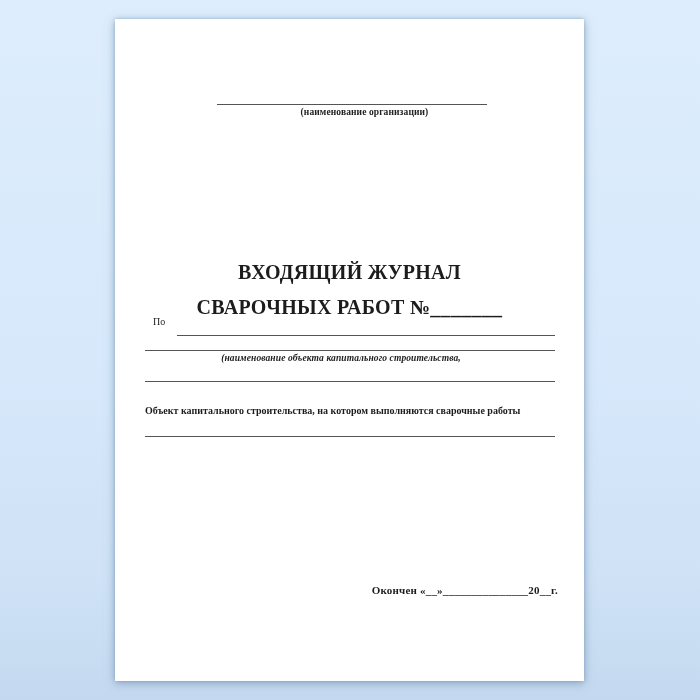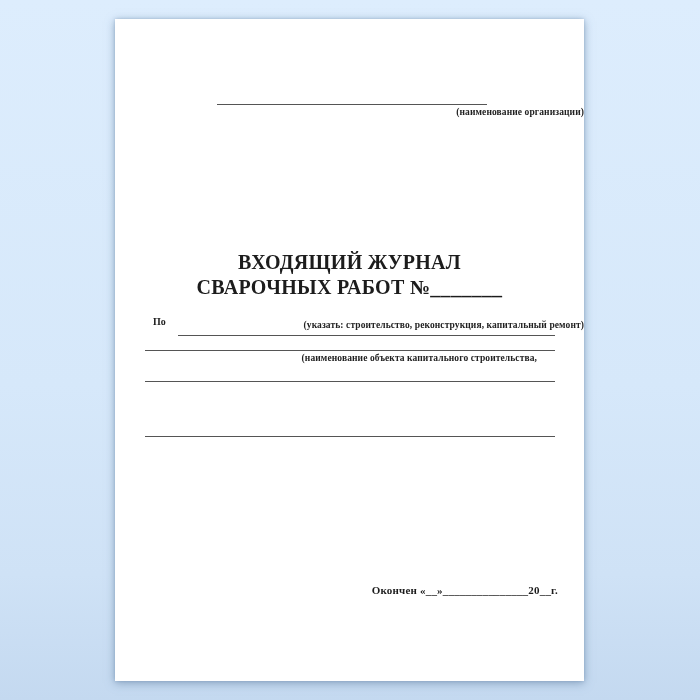--- a/index.html
+++ b/index.html
@@ -23,7 +23,7 @@
   .paper *{position:absolute;}
   .blank{border-bottom:1px solid var(--rule);}
   .caption{
-    left:0; right:0; text-align:right;
+    left:0; right:0; text-align:center;
     font-size:9.5px; font-weight:600; letter-spacing:.1px; color:#222;padding-left:30px;
   }
   .caption.shift{padding-right:47px;}

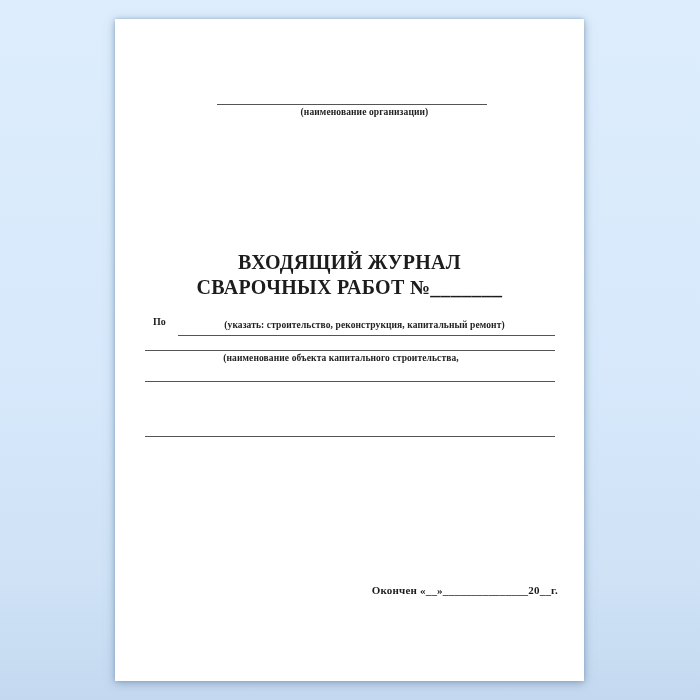--- a/index.html
+++ b/index.html
@@ -33,7 +33,7 @@
     left:0; right:0; top:231px; text-align:center;
     font-size:20px; font-weight:bold; line-height:25px; letter-spacing:.3px;
   }
-  .title div{position:static;}
+  .title div{position:static;margin-top:10px;}
   .po-row{
     left:38px; right:29px; top:288px; height:30px;
     display:flex; align-items:flex-start;

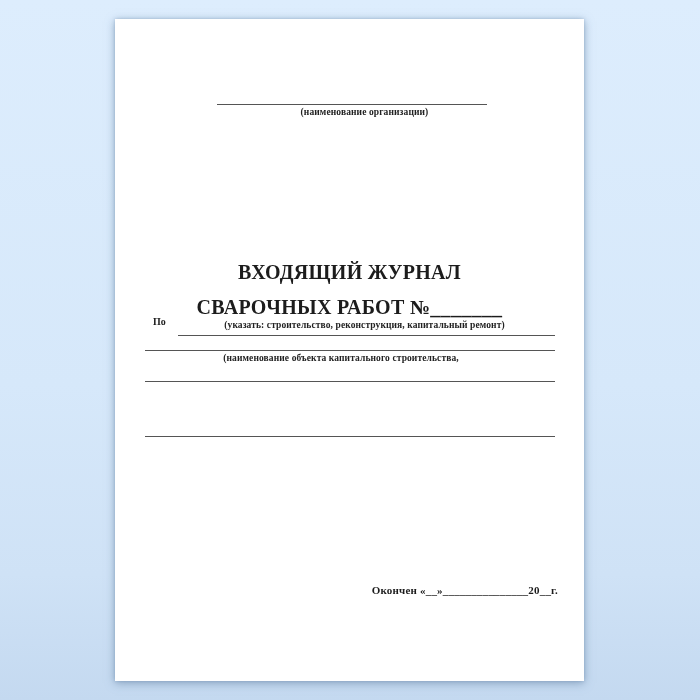--- a/index.html
+++ b/index.html
@@ -37,7 +37,7 @@
   .po-row{
     left:38px; right:29px; top:288px; height:30px;
     display:flex; align-items:flex-start;
-    font-size:10px; font-weight:700;gap:7px;
+    font-size:10px; font-weight:400;gap:7px;
   }
   .po-row .label{position:static; padding-top:9px;}
   .po-row .fill{position:static; flex:1; height:29px; margin-left:5px;

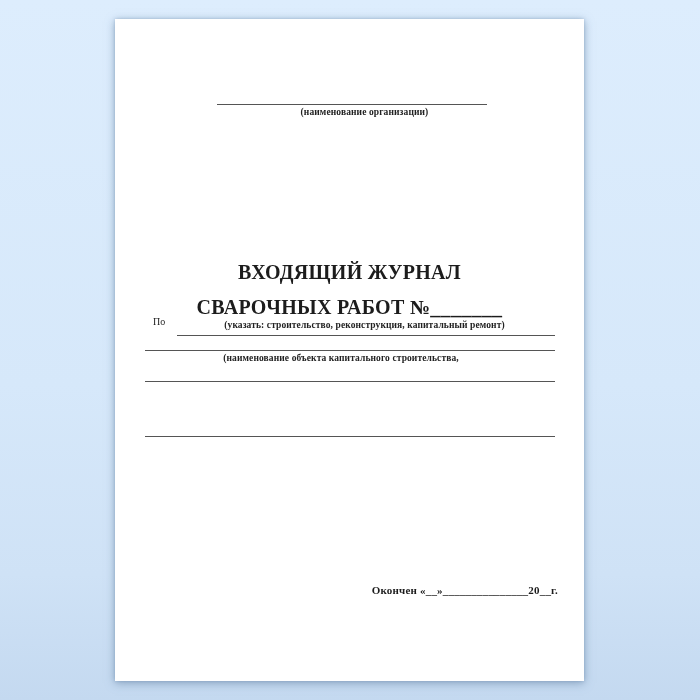--- a/index.html
+++ b/index.html
@@ -72,7 +72,6 @@
     <span class="label">По</span>
     <span class="fill"></span>
   </div>
-  <div class="caption po-caption">(указать: строительство, реконструкция, капитальный ремонт)</div>
 
   <div class="blank line-a"></div>
   <div class="caption shift caption-a">(наименование объекта капитального строительства,</div>

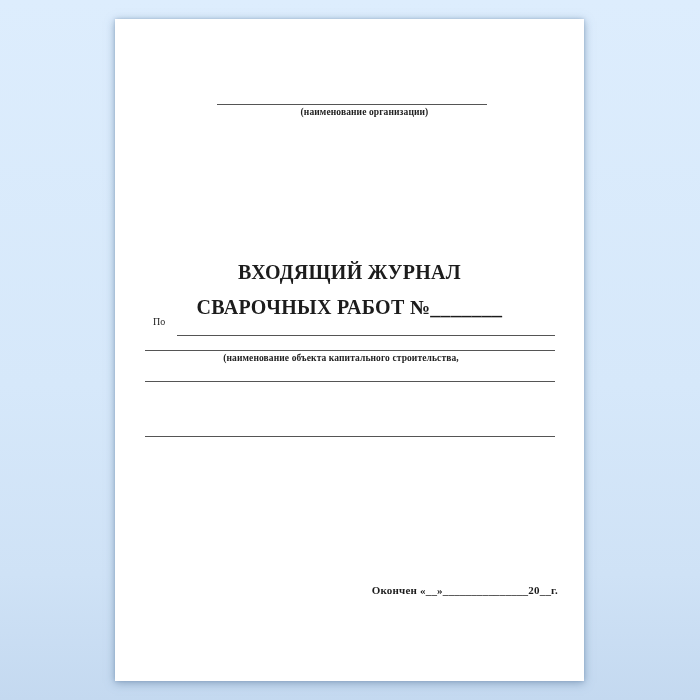--- a/index.html
+++ b/index.html
@@ -26,7 +26,7 @@
     left:0; right:0; text-align:center;
     font-size:9.5px; font-weight:600; letter-spacing:.1px; color:#222;padding-left:30px;
   }
-  .caption.shift{padding-right:47px;}
+  .caption.shift{padding-right:47px;font-style:italic;}
   .org-line{left:102px; top:66px; width:270px; height:20px;}
   .org-caption{top:88px;}
   .title{

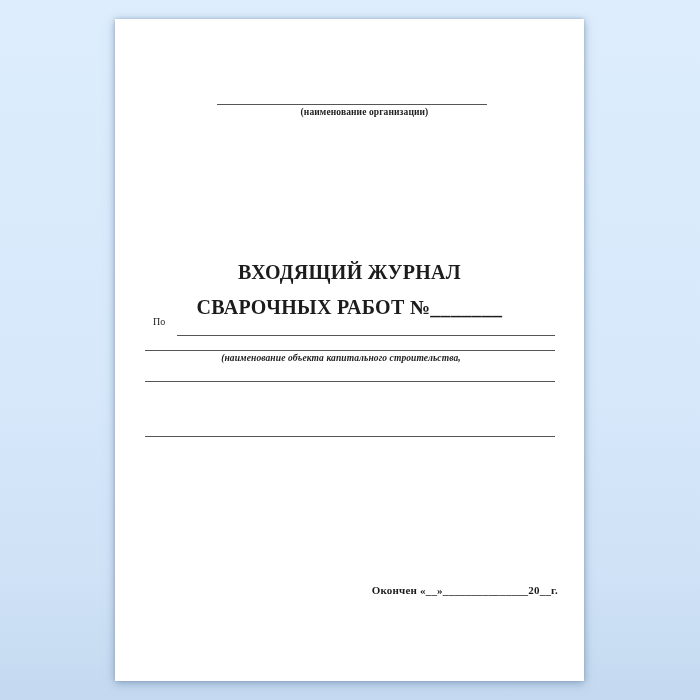--- a/index.html
+++ b/index.html
@@ -78,6 +78,7 @@
 
   <div class="blank line-b"></div>
 
+  <div class="statement">Объект капитального строительства, на котором выполняются сварочные работы</div>
 
   <div class="blank line-c"></div>
 

